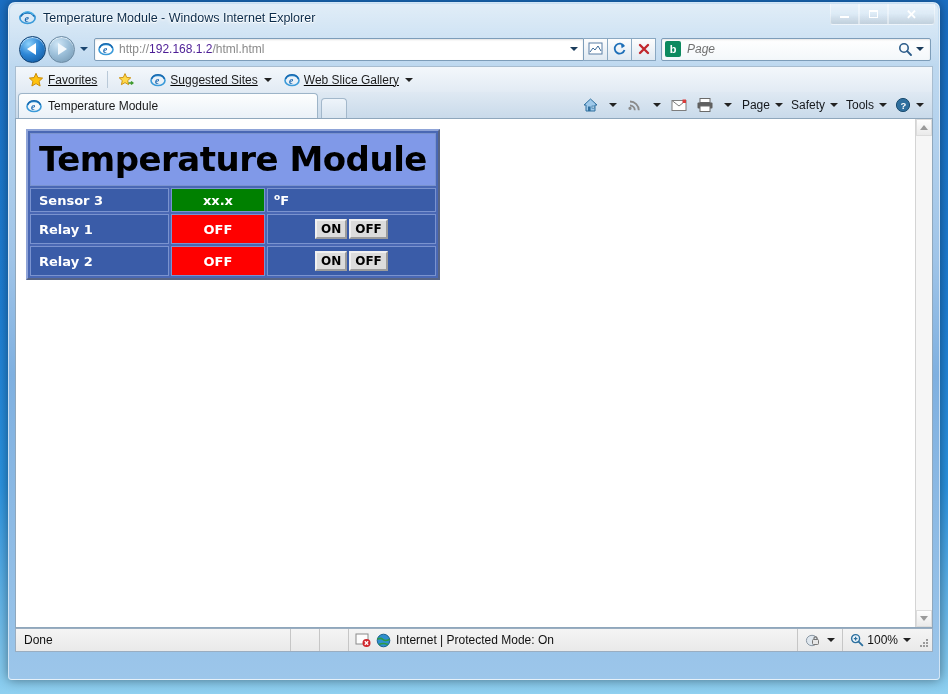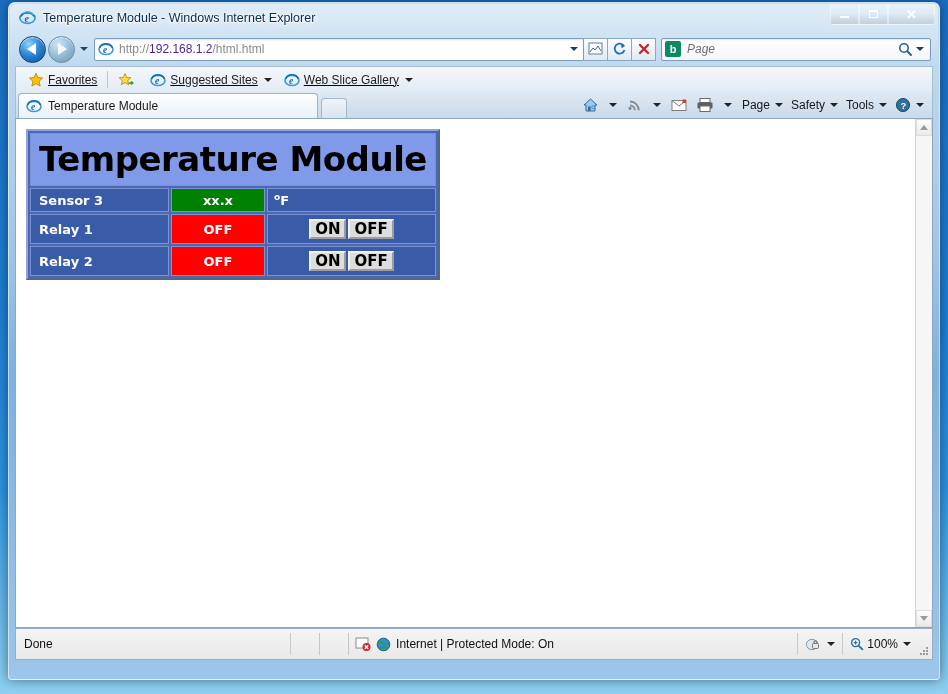--- a/index.html
+++ b/index.html
@@ -332,7 +332,7 @@
   .unit-sup { font-size: 9px; vertical-align: super; line-height: 0; }
   .relay-btn {
     font-family: "DejaVu Sans", "Liberation Sans", sans-serif;
-    font-size: 15px;
+    font-size: 12px;
     color: #000;
     background: #dcdcdc;
     border: 2px outset #f0f0f0;

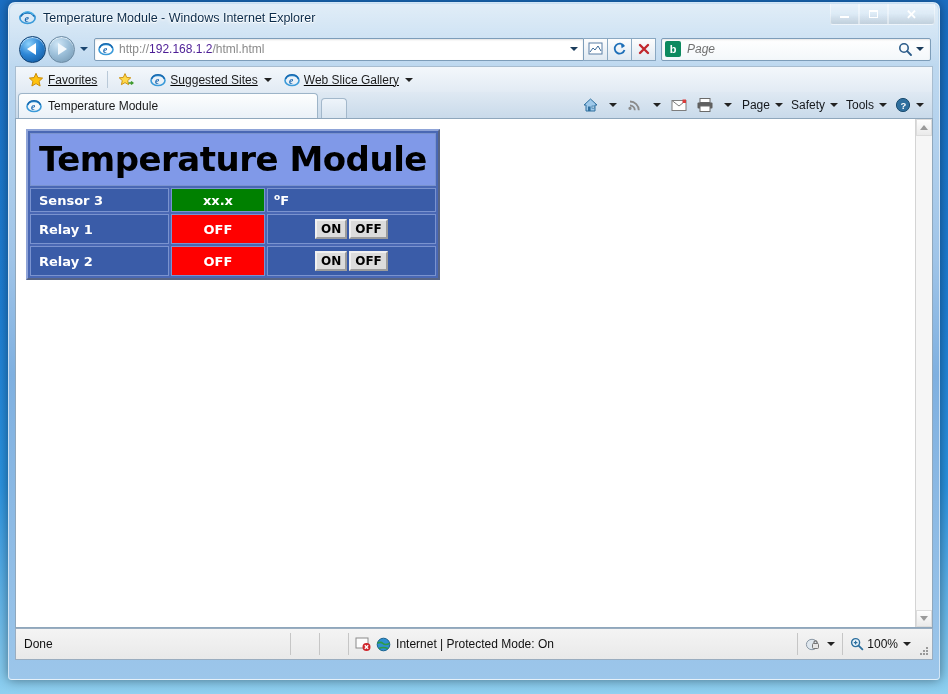--- a/index.html
+++ b/index.html
@@ -366,7 +366,7 @@
   #statusbar {
     position: relative;
     margin: 0 6px;
-    height: 32px;
+    height: 24px;
     background: linear-gradient(to bottom, #f4f4f4, #e9e9e9);
     border: 1px solid #9aadc0;
     display: flex;

